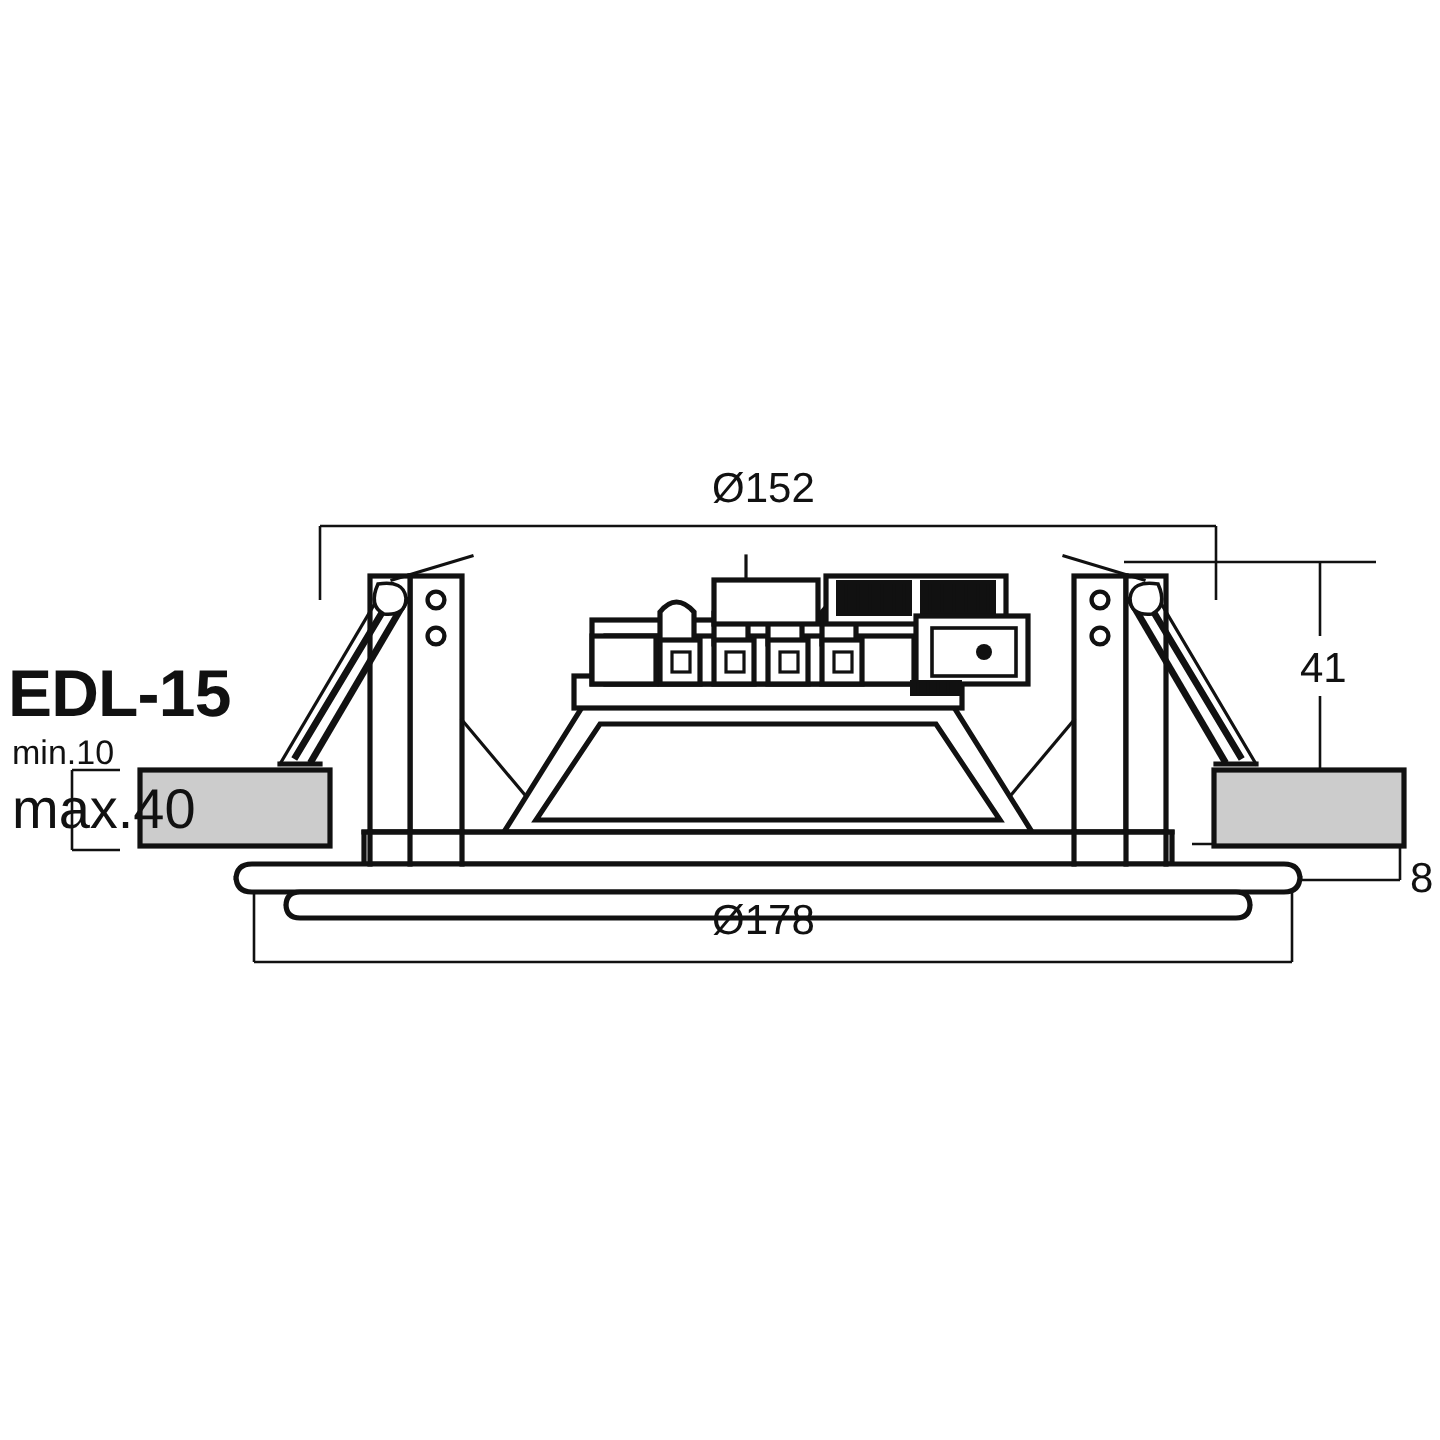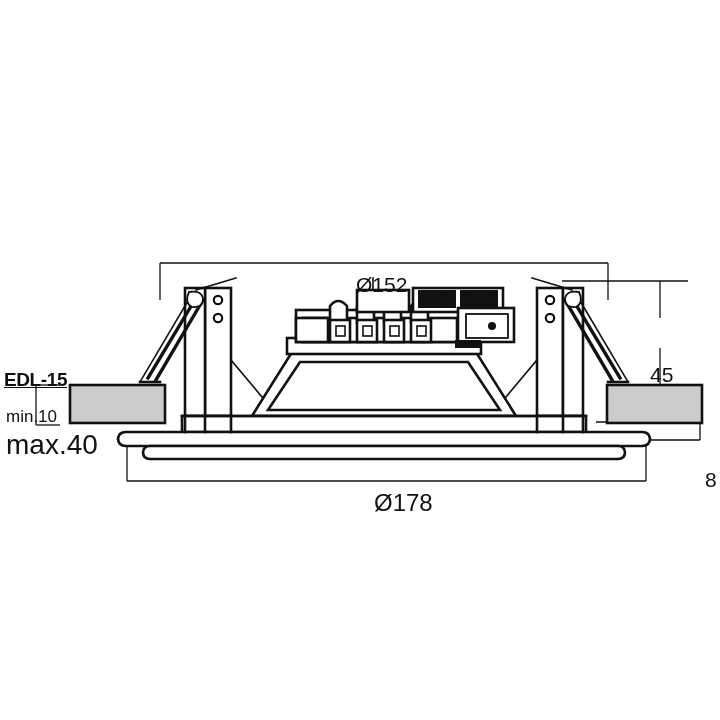--- a/index.html
+++ b/index.html
@@ -28,7 +28,6 @@
     white-space:nowrap;
     line-height:1.05;
     user-select:none;
-    margin-top:40px;
   }
   #model-label{
     left:4px;top:330px;

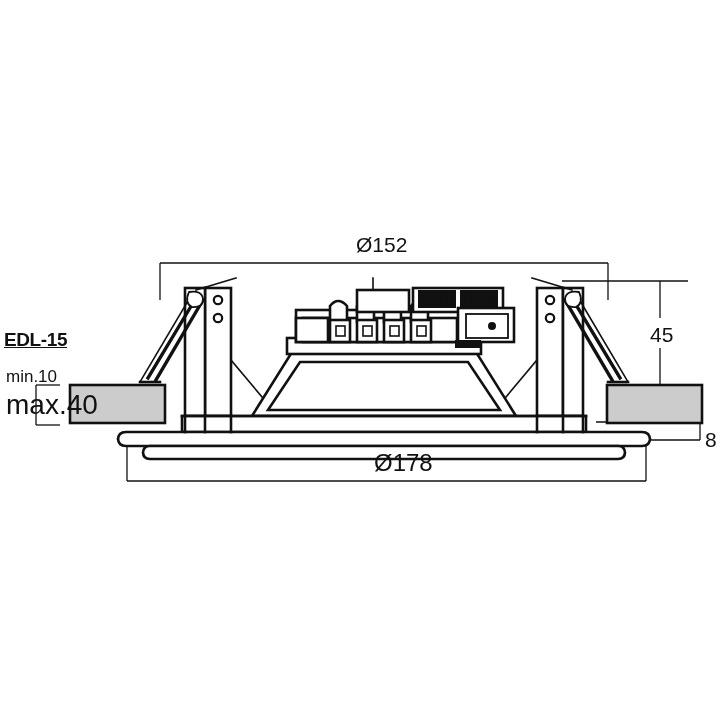--- a/index.html
+++ b/index.html
@@ -31,10 +31,9 @@
   }
   #model-label{
     left:4px;top:330px;
-    font-size:19px;
+    font-size:33px;
     font-weight:bold;
     letter-spacing:-0.4px;
-    text-decoration:underline;
   }
   #dim-od-label{ left:356px; top:234px; font-size:21px; }
   #dim-cut-label{ left:374px; top:450px; font-size:24px; }

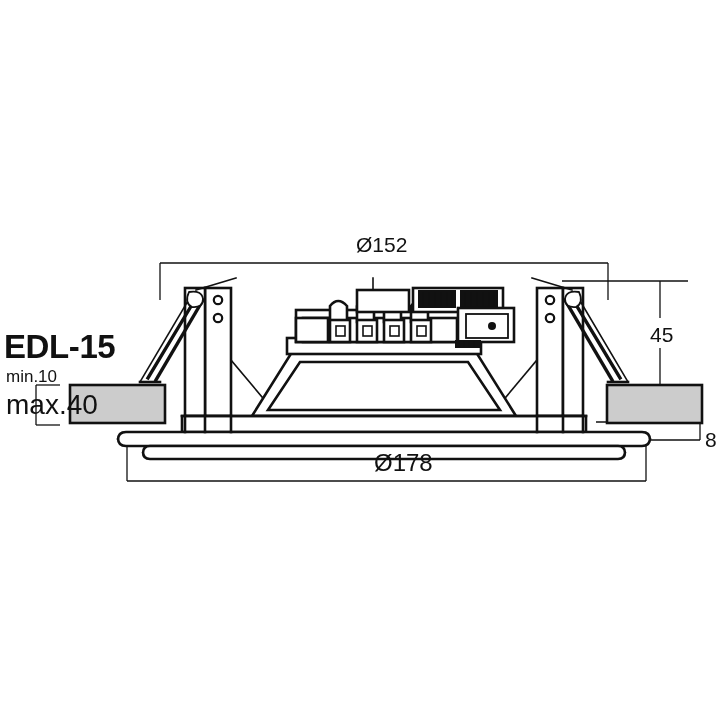--- a/index.html
+++ b/index.html
@@ -224,7 +224,7 @@
 
   <div class="lbl" id="dim-cut-label">Ø178</div>
 
-  <div class="lbl" id="dim-depth-label">45</div>
+  <div class="lbl" id="dim-depth-label">41</div>
 
   <div class="lbl" id="dim-flange-label">8</div>
 

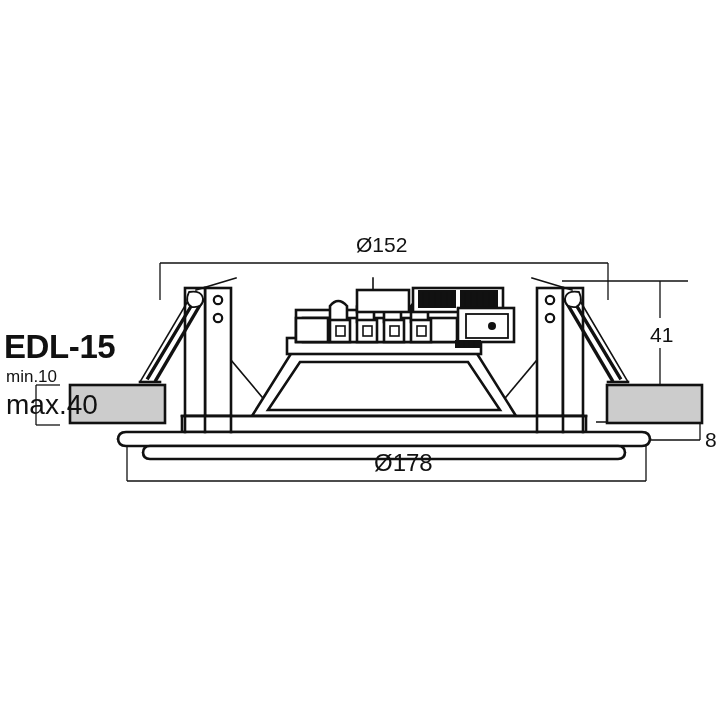--- a/index.html
+++ b/index.html
@@ -36,7 +36,7 @@
     letter-spacing:-0.4px;
   }
   #dim-od-label{ left:356px; top:234px; font-size:21px; }
-  #dim-cut-label{ left:374px; top:450px; font-size:24px; }
+  #dim-cut-label{ left:356px; top:450px; font-size:21px; }
   #dim-depth-label{ left:650px; top:324px; font-size:21px; }
   #dim-flange-label{ left:705px; top:429px; font-size:21px; }
   #dim-ceil-min{ left:6px; top:368px; font-size:17px; }

